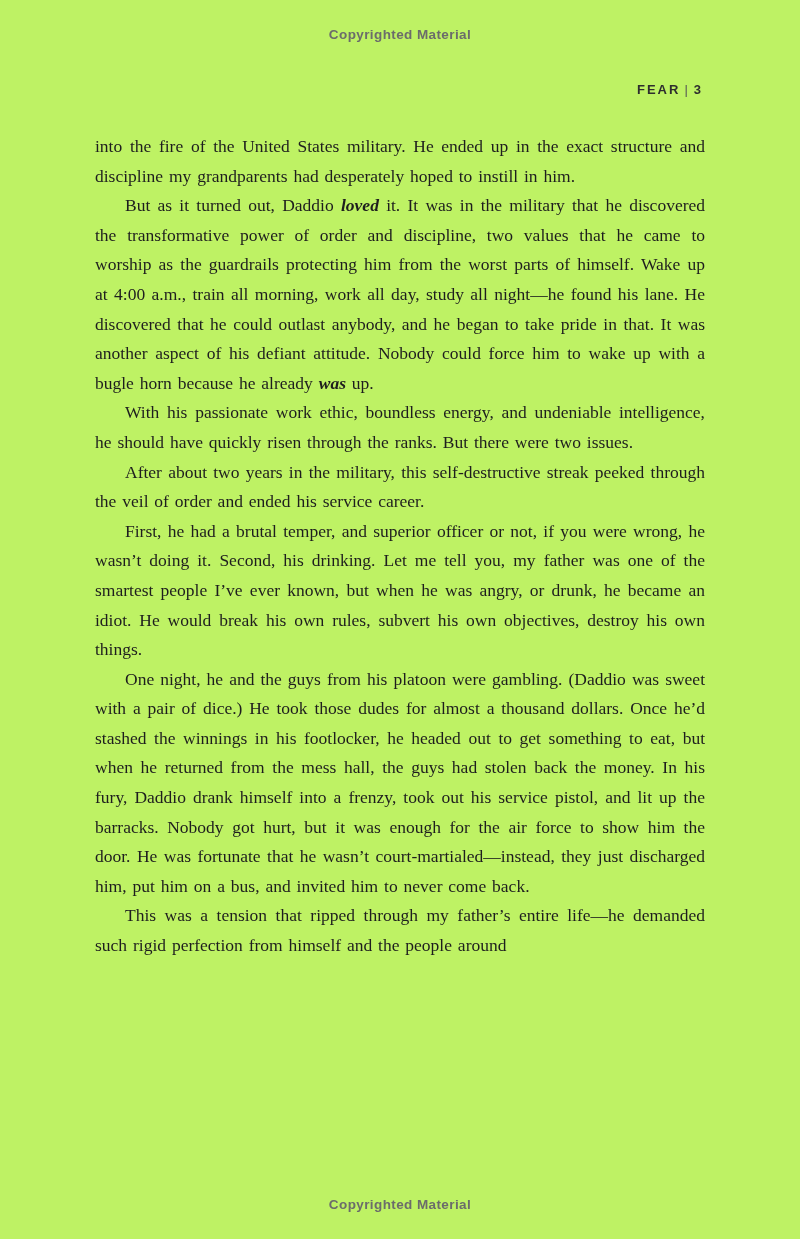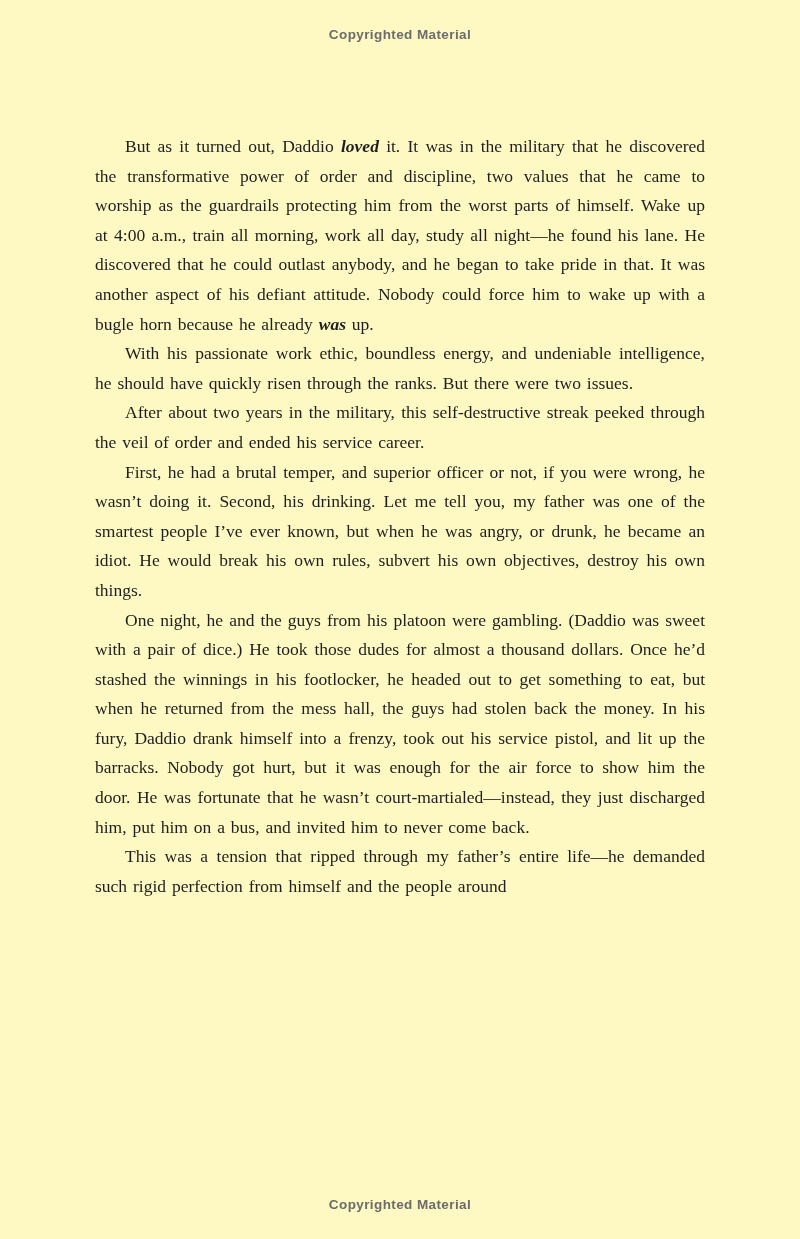--- a/index.html
+++ b/index.html
@@ -11,7 +11,7 @@
     position: relative;
     width: 800px;
     height: 1239px;
-    background: #fef9c3;
+    background: #bef264;
     overflow: hidden;
     font-family: "Liberation Serif", serif;
     color: #1c1c1c;

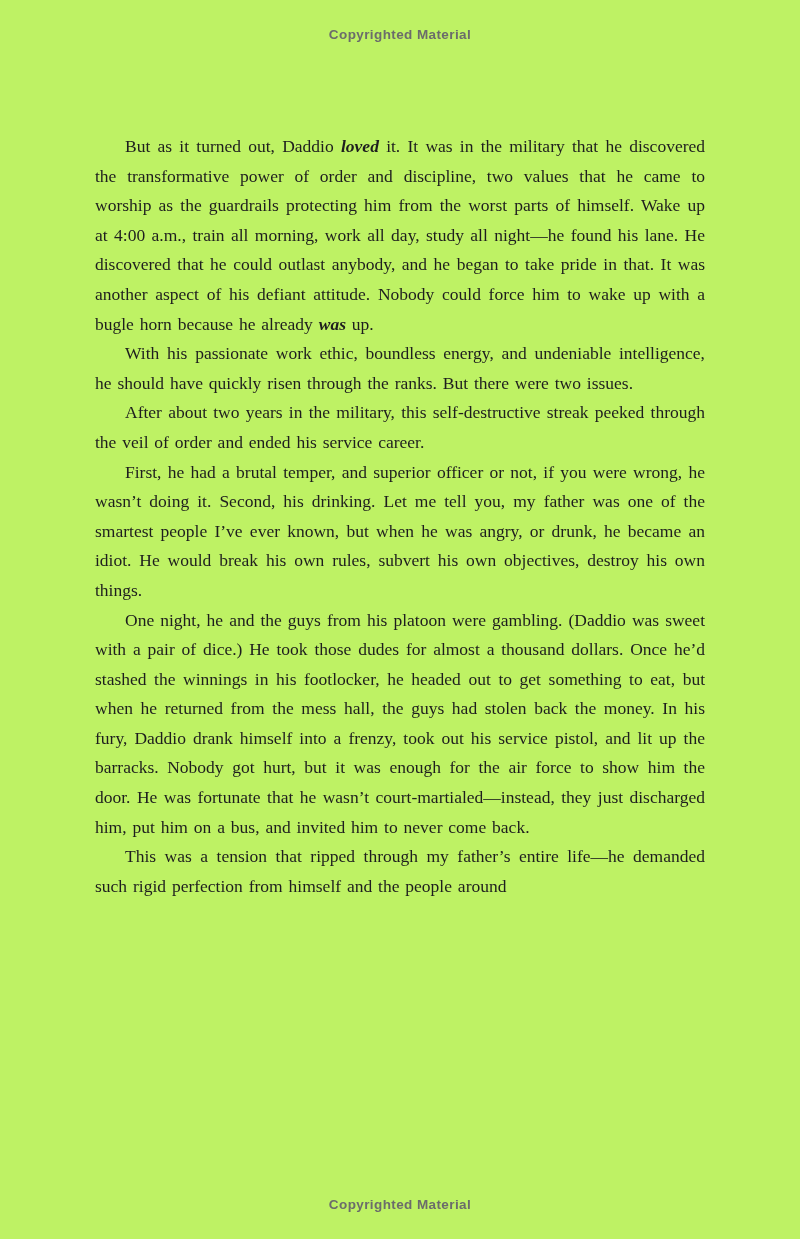--- a/index.html
+++ b/index.html
@@ -75,6 +75,9 @@
 
   <div class="watermark top">Copyrighted Material</div>
 
+  <div class="running-header">
+    <span>FEAR</span><span class="sep">|</span><span>3</span>
+  </div>
 
   <div class="body-text">
       <p class="para indent"><span>But as it turned out, Daddio </span><span class="em">loved</span><span> it. It was in the military that he discovered the transformative power of order and discipline, two values that he came to worship as the guardrails protecting him from the worst parts of himself. Wake up at 4:00 a.m., train all morning, work all day, study all night—he found his lane. He discovered that he could outlast anybody, and he began to take pride in that. It was another aspect of his defiant attitude. Nobody could force him to wake up with a bugle horn because he already </span><span class="em">was</span><span> up.</span></p>

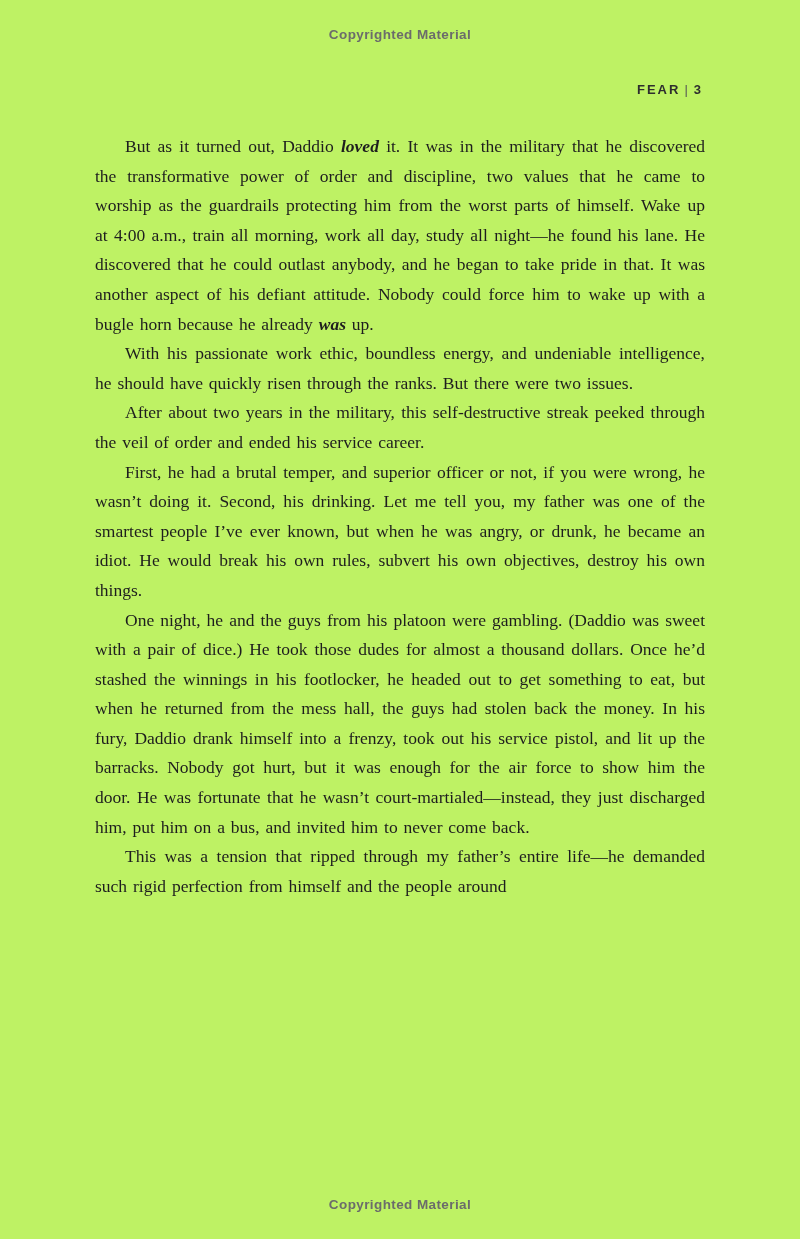--- a/index.html
+++ b/index.html
@@ -80,6 +80,7 @@
   </div>
 
   <div class="body-text">
+      <p class="para"><span>into the fire of the United States military. He ended up in the exact structure and discipline my grandparents had desperately hoped to instill in him.</span></p>
       <p class="para indent"><span>But as it turned out, Daddio </span><span class="em">loved</span><span> it. It was in the military that he discovered the transformative power of order and discipline, two values that he came to worship as the guardrails protecting him from the worst parts of himself. Wake up at 4:00 a.m., train all morning, work all day, study all night—he found his lane. He discovered that he could outlast anybody, and he began to take pride in that. It was another aspect of his defiant attitude. Nobody could force him to wake up with a bugle horn because he already </span><span class="em">was</span><span> up.</span></p>
       <p class="para indent"><span>With his passionate work ethic, boundless energy, and undeniable intelligence, he should have quickly risen through the ranks. But there were two issues.</span></p>
       <p class="para indent"><span>After about two years in the military, this self-destructive streak peeked through the veil of order and ended his service career.</span></p>

